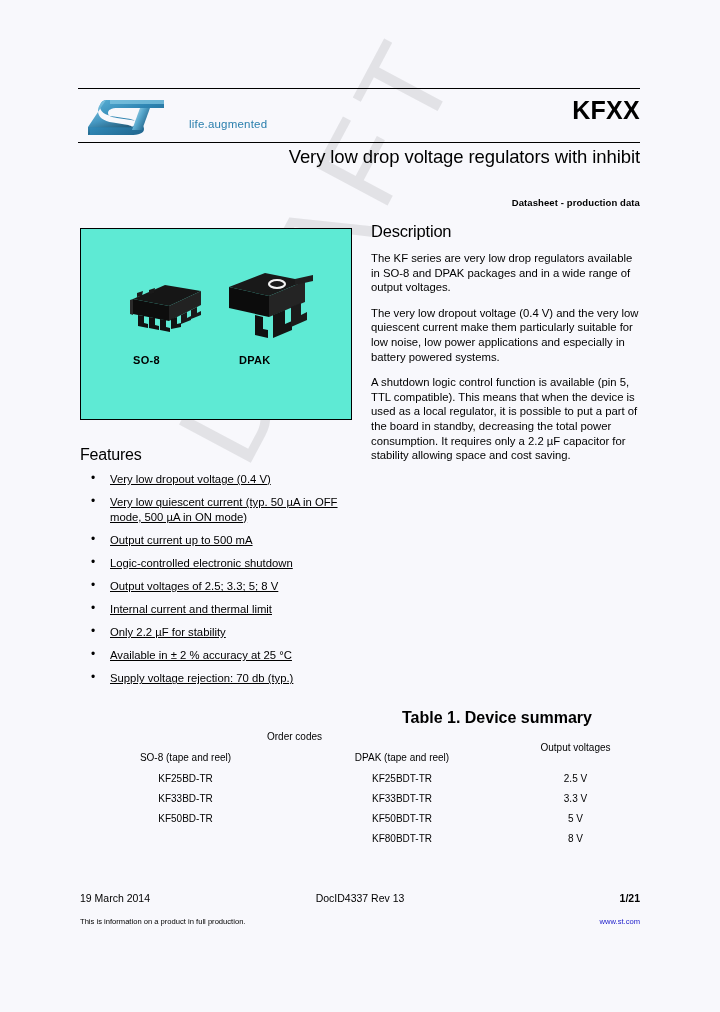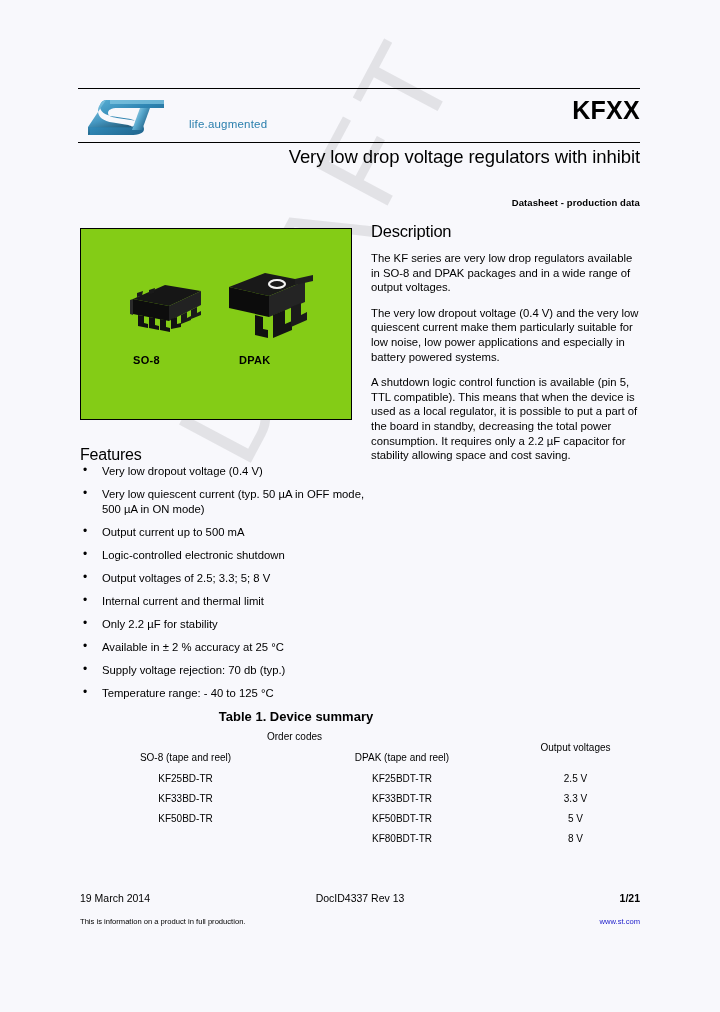--- a/index.html
+++ b/index.html
@@ -98,7 +98,7 @@
     left: 80px; top: 228px;
     width: 272px; height: 192px;
     border: 1.4px solid #000;
-    background: #84cc16;
+    background: #5eead4;
     box-sizing: border-box;
   }
   .pkg-svg { position: absolute; left: 0; top: 0; }

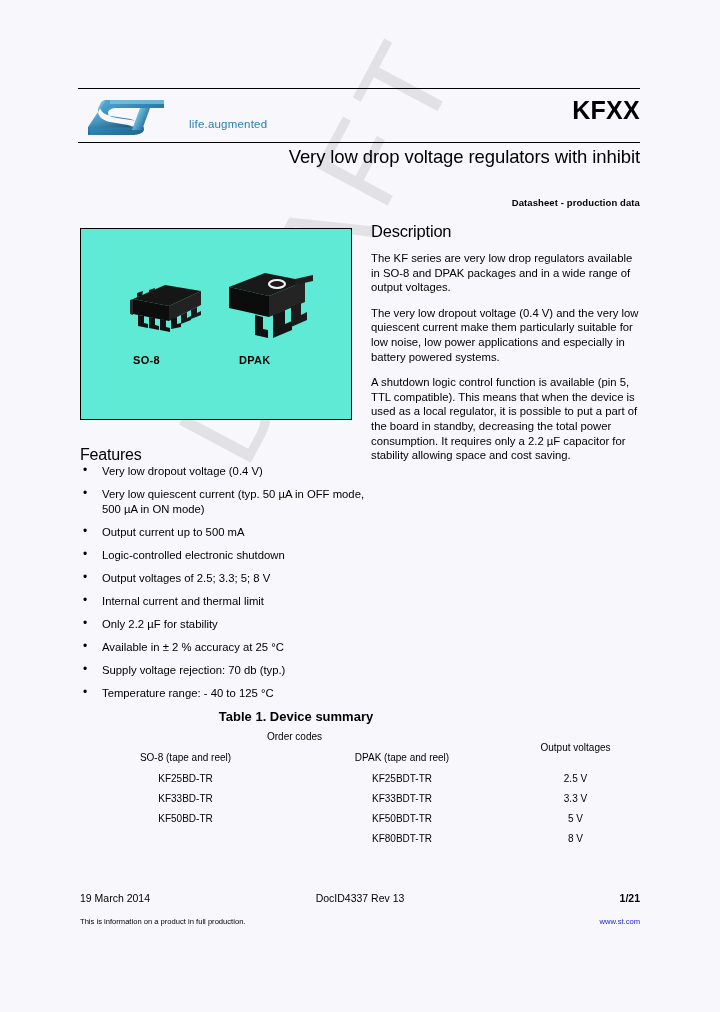--- a/index.html
+++ b/index.html
@@ -144,7 +144,7 @@
   }
   ul.feat-list {
     list-style: none;
-    margin: 0; padding: 0;
+    margin: 8px; padding: 0; text-decoration: underline;
   }
   ul.feat-list li {
     position: relative;

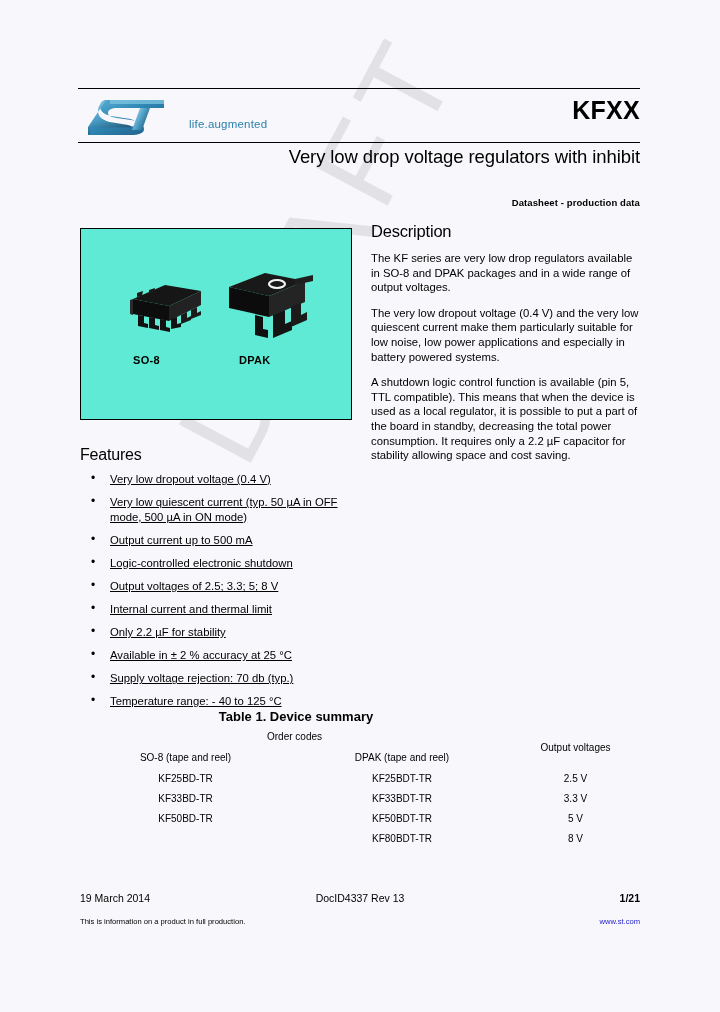--- a/index.html
+++ b/index.html
@@ -334,7 +334,6 @@
         <li>Only 2.2 µF for stability</li>
         <li>Available in ± 2 % accuracy at 25 °C</li>
         <li>Supply voltage rejection: 70 db (typ.)</li>
-        <li>Temperature range: - 40 to 125 °C</li>
       </ul>
     </div>
 

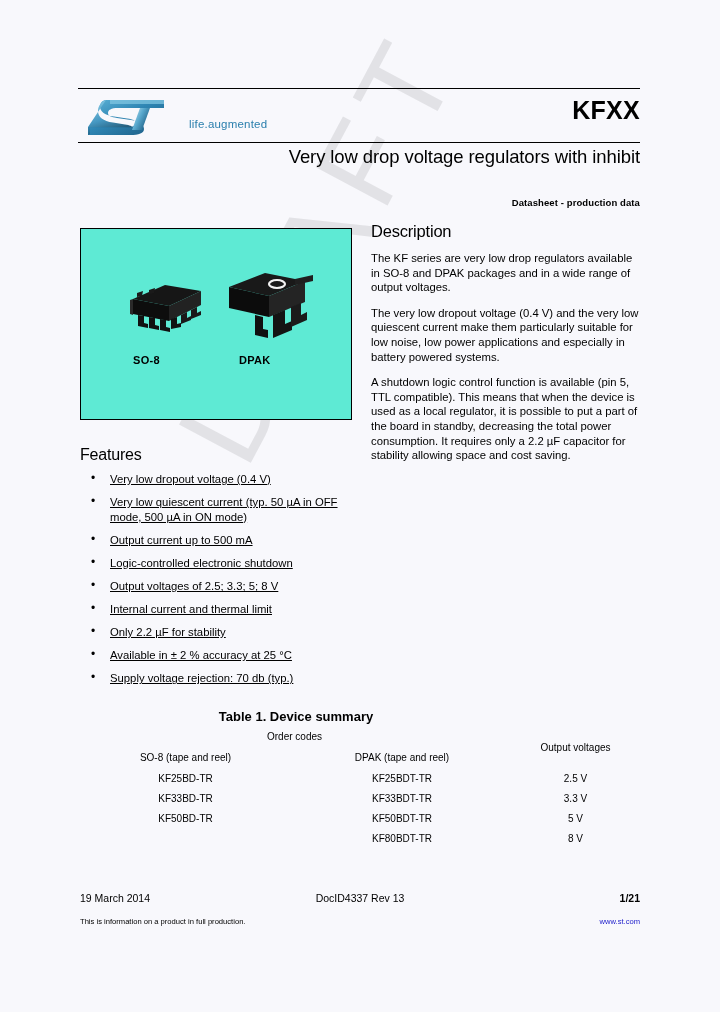--- a/index.html
+++ b/index.html
@@ -165,8 +165,8 @@
     position: absolute;
     left: 0; top: 709px;
     width: 592px;
-    text-align: center;
-    font-size: 13px;
+    text-align: right;
+    font-size: 16px;
     font-weight: bold;
   }
   table.dev {

